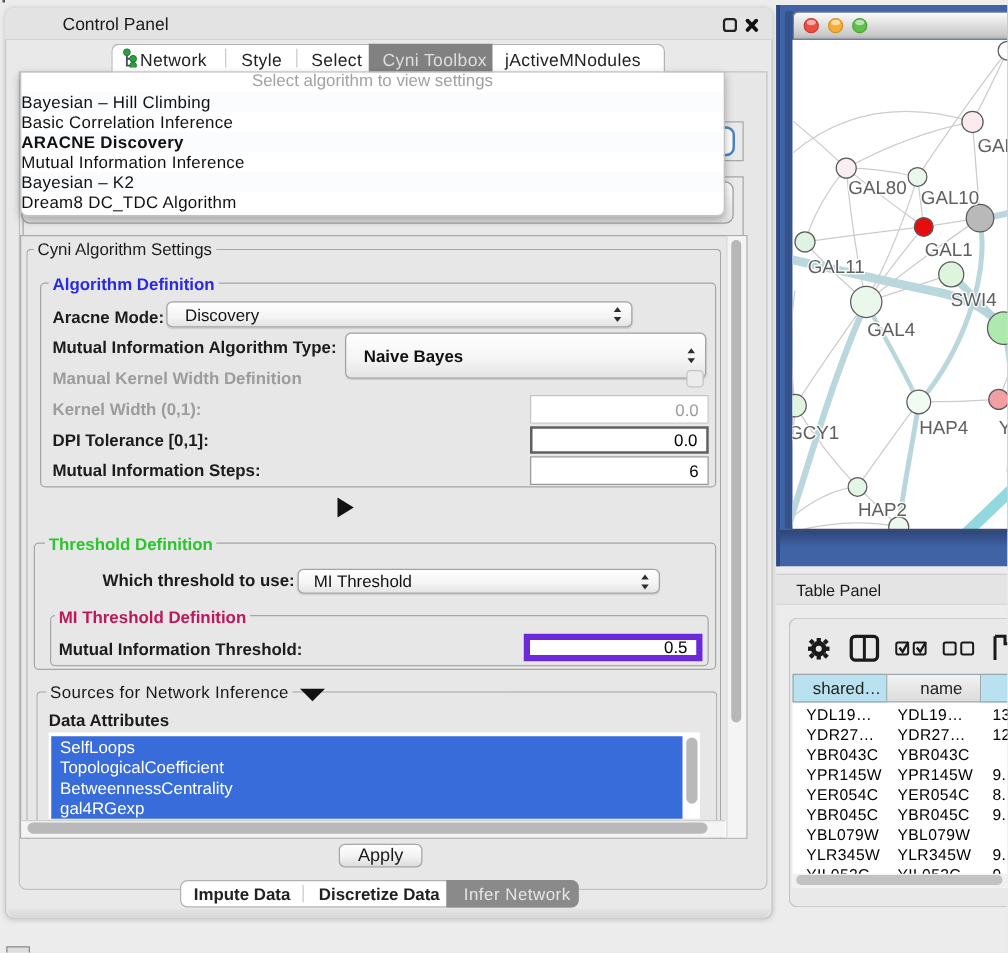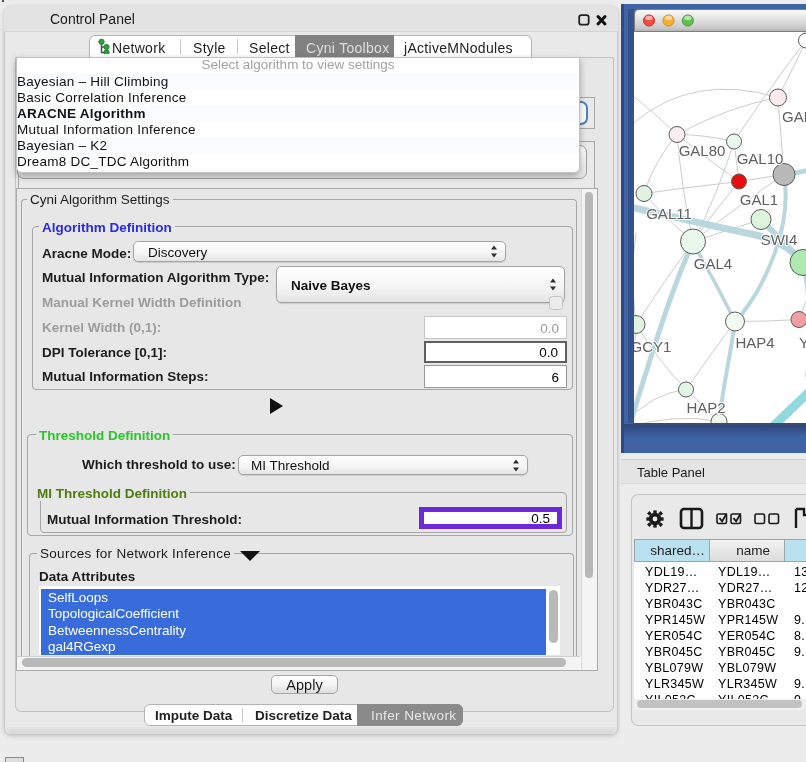--- a/index.html
+++ b/index.html
@@ -149,7 +149,7 @@
 
   <div class="abs" style="left:16px; top:57px; width:564px; height:116px; background:repeating-linear-gradient(#ffffff 0px, #ffffff 16px, #fafcfe 16px, #fafcfe 32px); border:1px solid #c2c2c2; border-radius:0 0 6px 6px; box-shadow:0 3px 7px rgba(0,0,0,0.3);"></div>
   <div class="abs" style="left:16px; top:57px; width:564px; height:14px; font-size:13.5px; color:#a2a2a2; text-align:center;">Select algorithm to view settings</div>
-  <div class="abs" style="left:17px; top:74px; font-size:13.5px; letter-spacing:0.25px; color:#111; line-height:16px;">Bayesian – Hill Climbing<br>Basic Correlation Inference<br><b>ARACNE Algorithm</b><br>Mutual Information Inference<br>Bayesian – K2<br>Dream8 DC_TDC Algorithm</div>
+  <div class="abs" style="left:17px; top:74px; font-size:13.5px; letter-spacing:0.25px; color:#111; line-height:16px;">Bayesian – Hill Climbing<br>Basic Correlation Inference<br><b>ARACNE Discovery</b><br>Mutual Information Inference<br>Bayesian – K2<br>Dream8 DC_TDC Algorithm</div>
 
   <div class="abs" style="left:621px; top:4px; width:185px; height:449px; background:#4063a6;"></div>
   <div class="abs" style="left:621px; top:424px; width:185px; height:14px; background:linear-gradient(rgba(22,33,64,0.45), rgba(22,33,64,0));"></div>

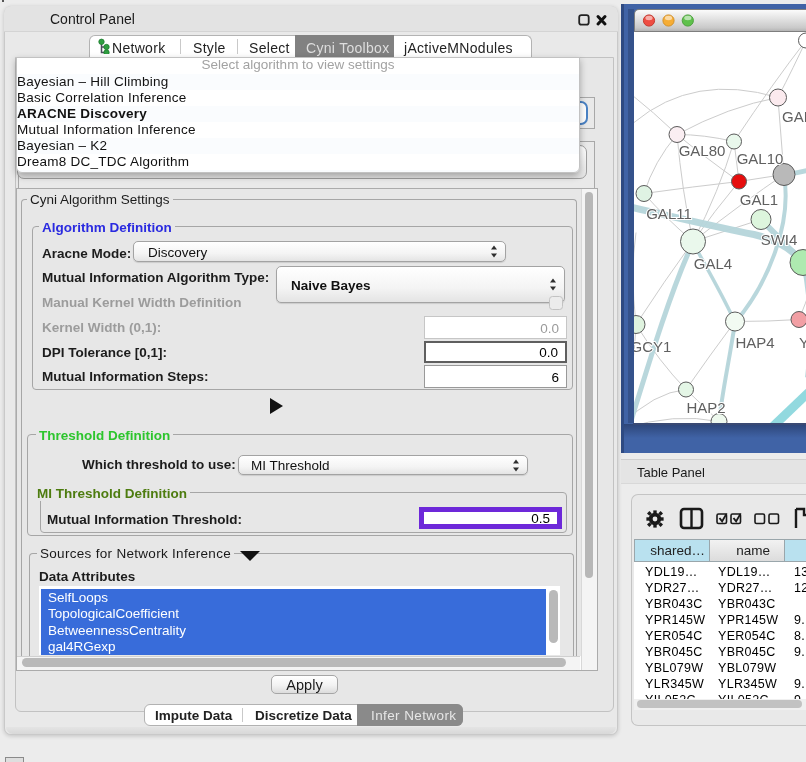--- a/index.html
+++ b/index.html
@@ -109,7 +109,7 @@
     </div>
 
   <div class="grp" style="left:40px; top:492px; width:527px; height:41px;"></div>
-  <div class="gtitle c" style="left:34px; top:486px; color:#4d7c0f; background:#e7e7e7;">MI Threshold Definition</div>
+  <div class="gtitle c" style="left:44px; top:486px; color:#be185d; background:#e7e7e7;">MI Threshold Definition</div>
 
   <div class="lbl" style="left:47px; top:512px;">Mutual Information Threshold:</div>
   <div class="inp" style="left:419px; top:507px; width:143px; height:22px; border:5px solid #6d28d9; color:#000;">

